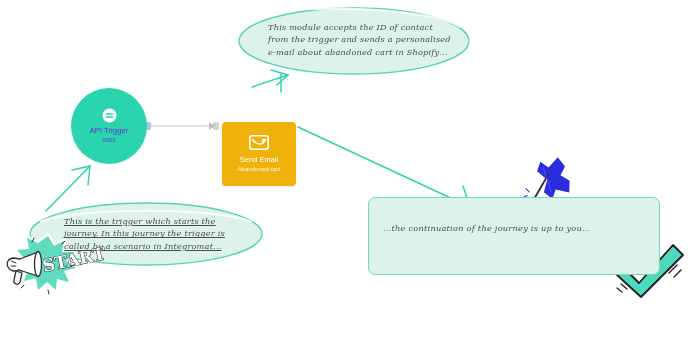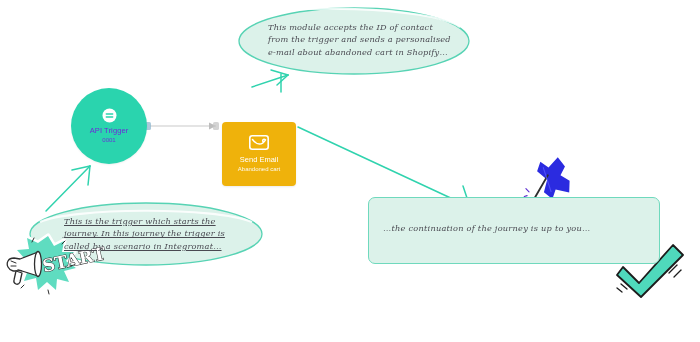--- a/index.html
+++ b/index.html
@@ -42,7 +42,7 @@
 
   
   .panel{
-    position:absolute;left:368px;top:197px;width:292px;height:67px;
+    position:absolute;left:368px;top:197px;width:292px;height:78px;
     background:#dcf2ea;
     border:1.4px solid #6fd9bd;
     border-radius:7px;

